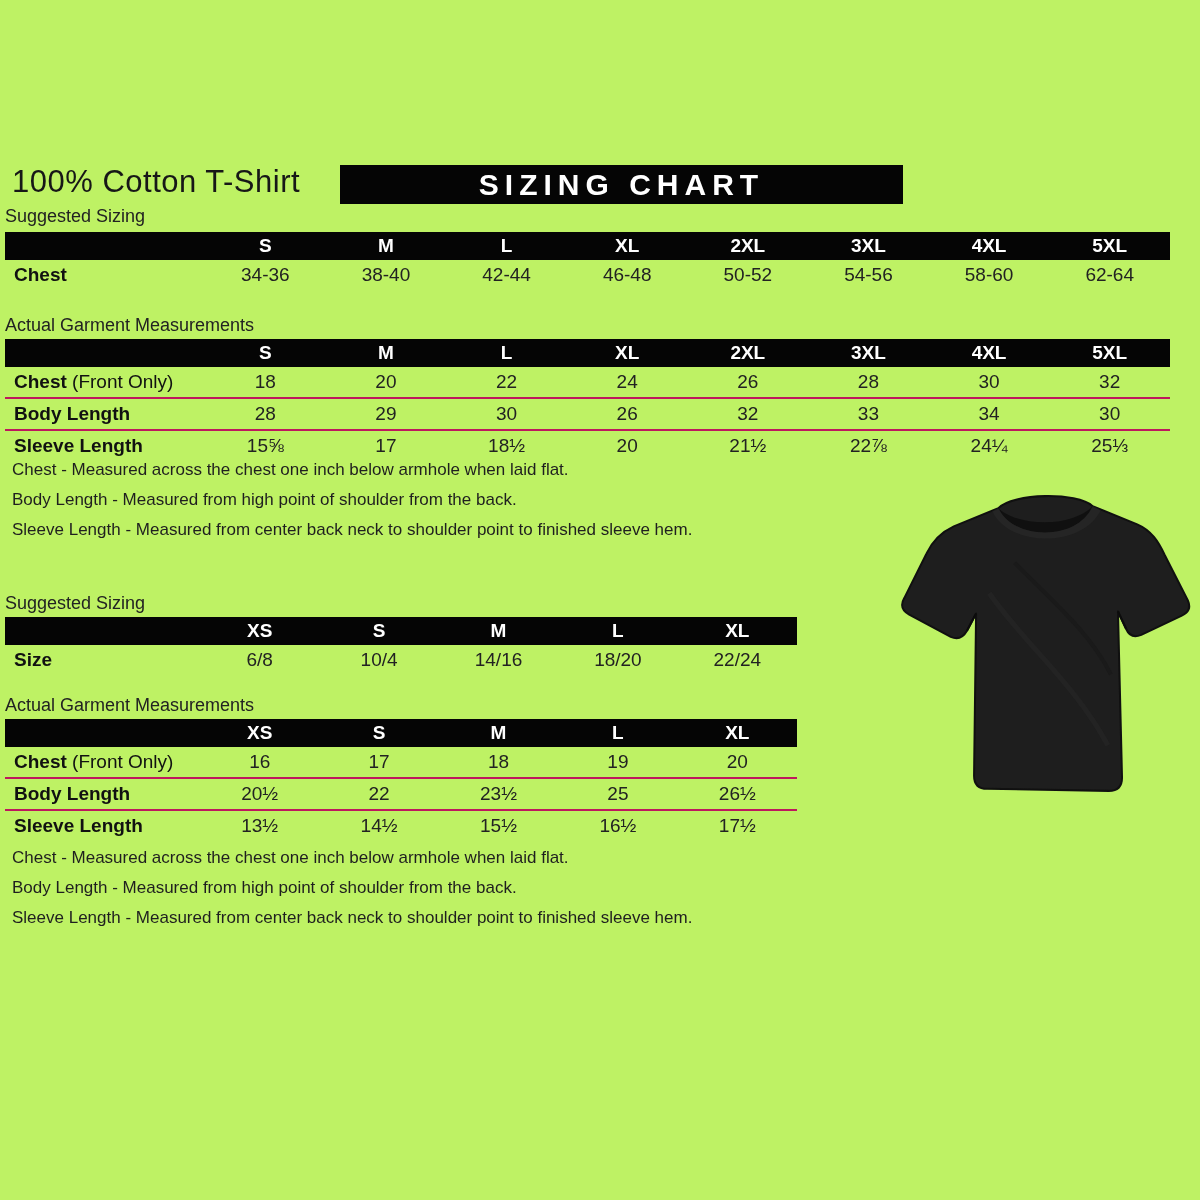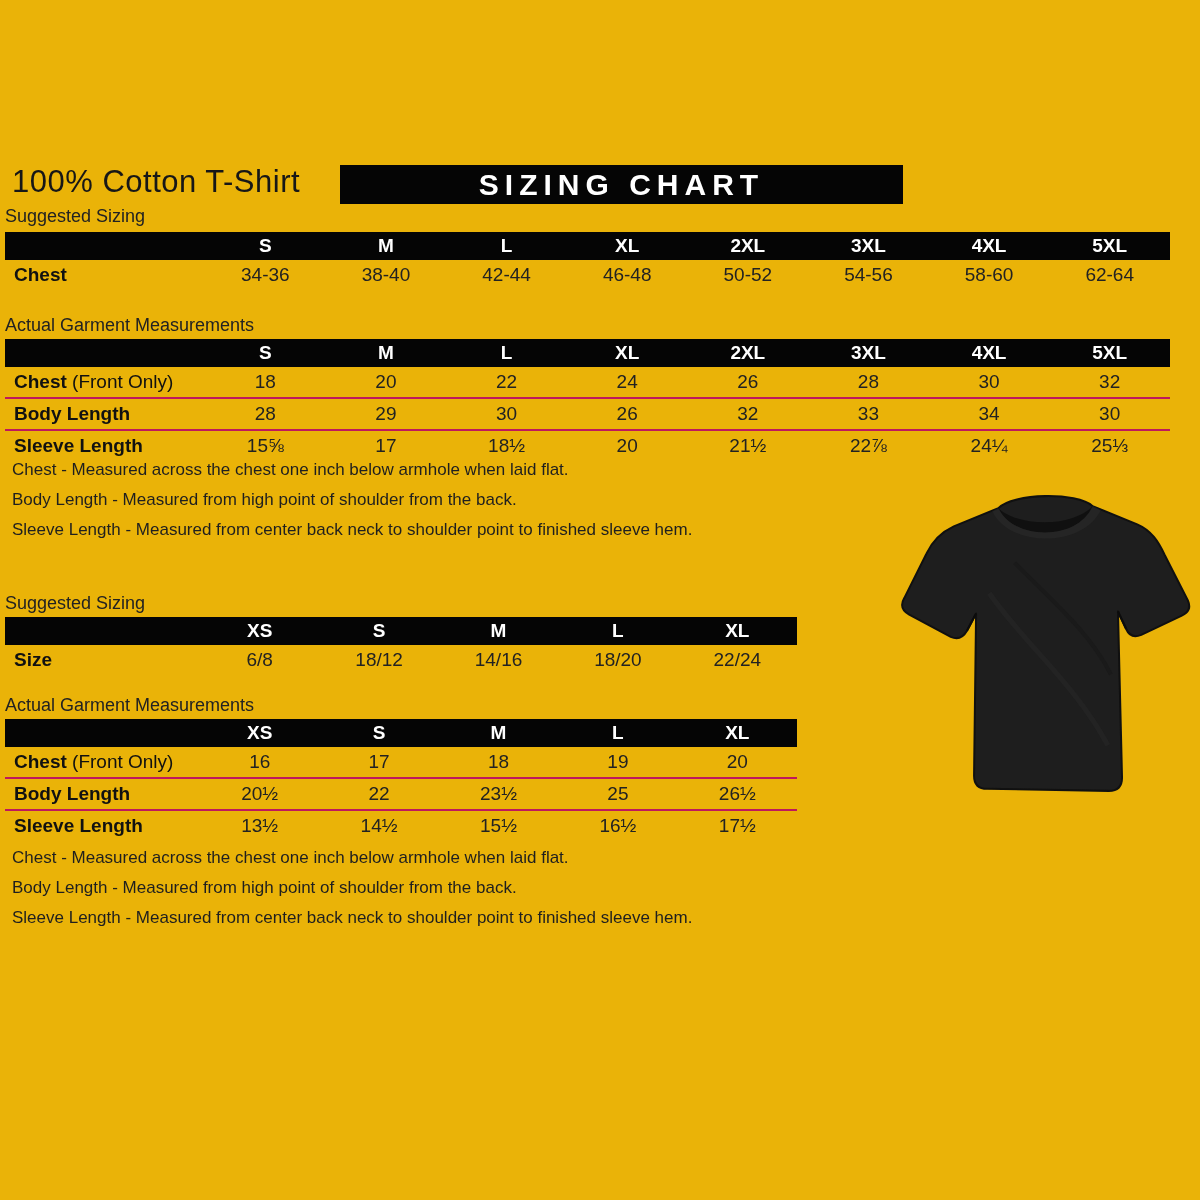--- a/index.html
+++ b/index.html
@@ -4,7 +4,7 @@
 <style>
   html,body{margin:0;padding:0;background:#fff;}
   .canvas{
-    position:relative;width:1200px;height:1200px;background:#eab308;
+    position:relative;width:1200px;height:1200px;background:#bef264;
     font-family:"Liberation Sans", sans-serif;color:#1c1c1c;overflow:hidden;
   }
   .abs{position:absolute;}

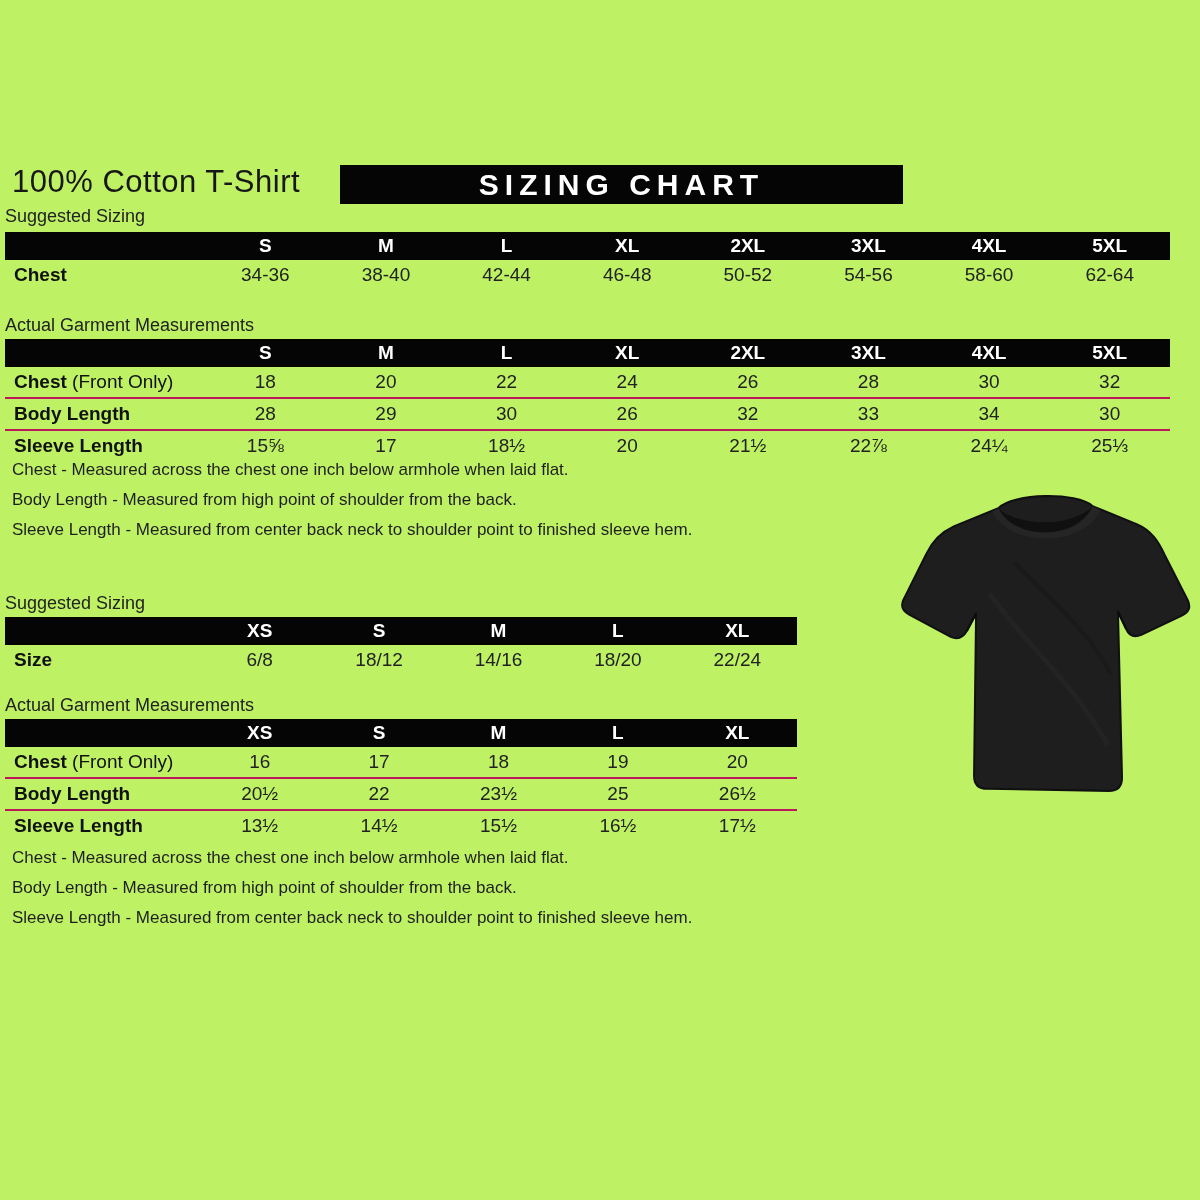--- a/index.html
+++ b/index.html
@@ -151,7 +151,7 @@
       <div class="trow">
         <div class="lblcell"><b>Size</b><span class="sfx"></span></div>
         <div class="colcell">6/8</div>
-        <div class="colcell">18/12</div>
+        <div class="colcell">10/4</div>
         <div class="colcell">14/16</div>
         <div class="colcell">18/20</div>
         <div class="colcell">22/24</div>

